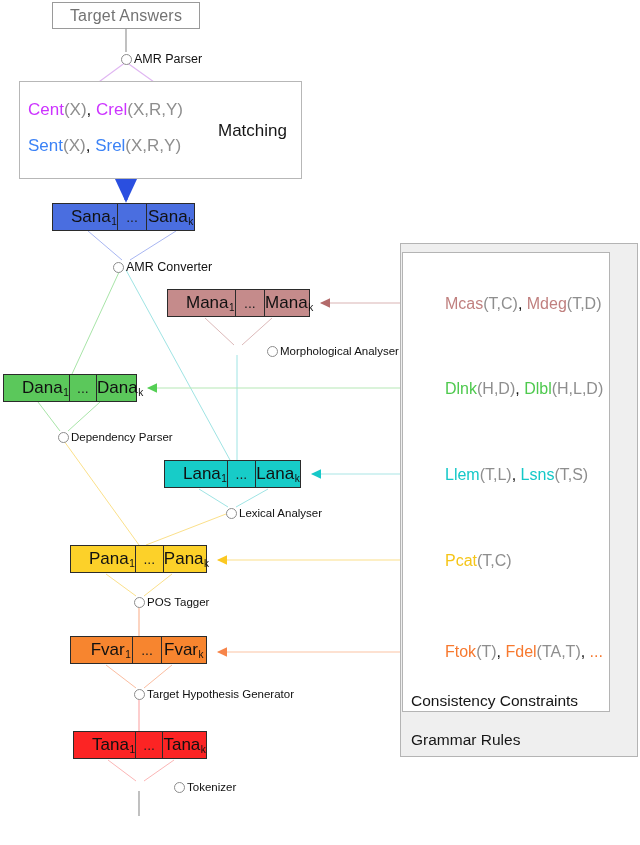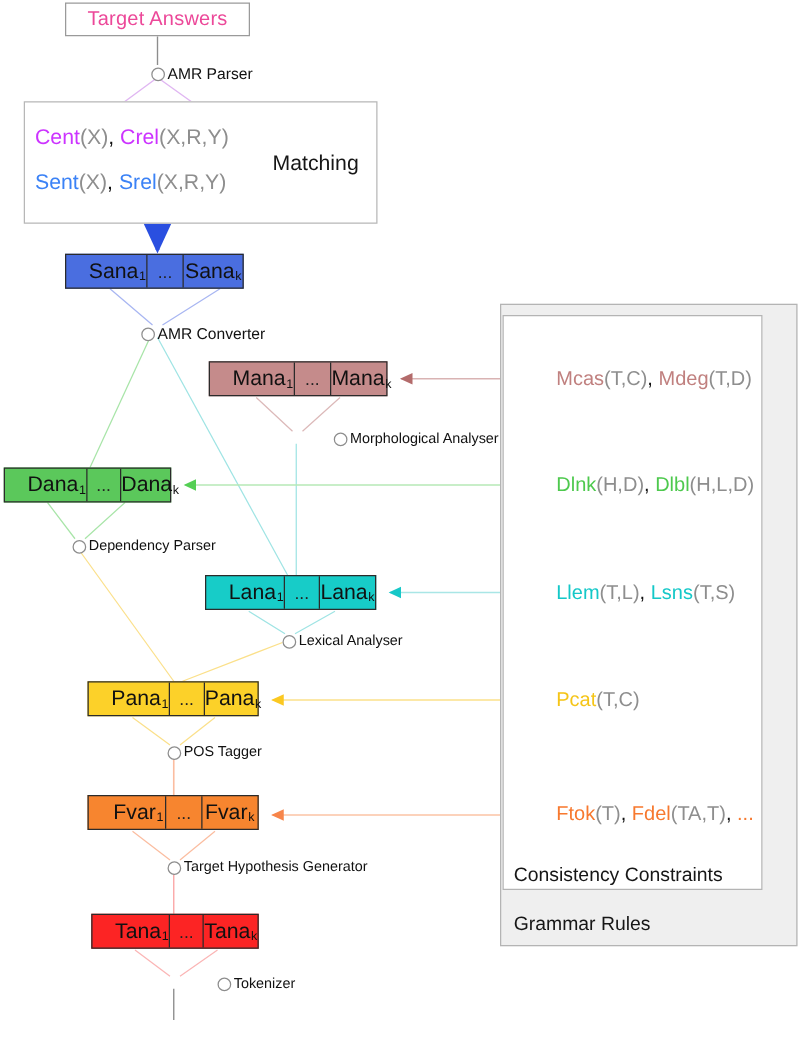--- a/index.html
+++ b/index.html
@@ -12,7 +12,7 @@
   
   .termbox{position:absolute;box-sizing:border-box;border:1px solid #9a9a9a;
            background:#ffffff;display:flex;align-items:center;justify-content:center;
-           font-size:16px;color:#ec4899;letter-spacing:.2px;}
+           font-size:16px;color:#737373;letter-spacing:.2px;}
 
   
   .array{position:absolute;box-sizing:border-box;border:1px solid #555;

